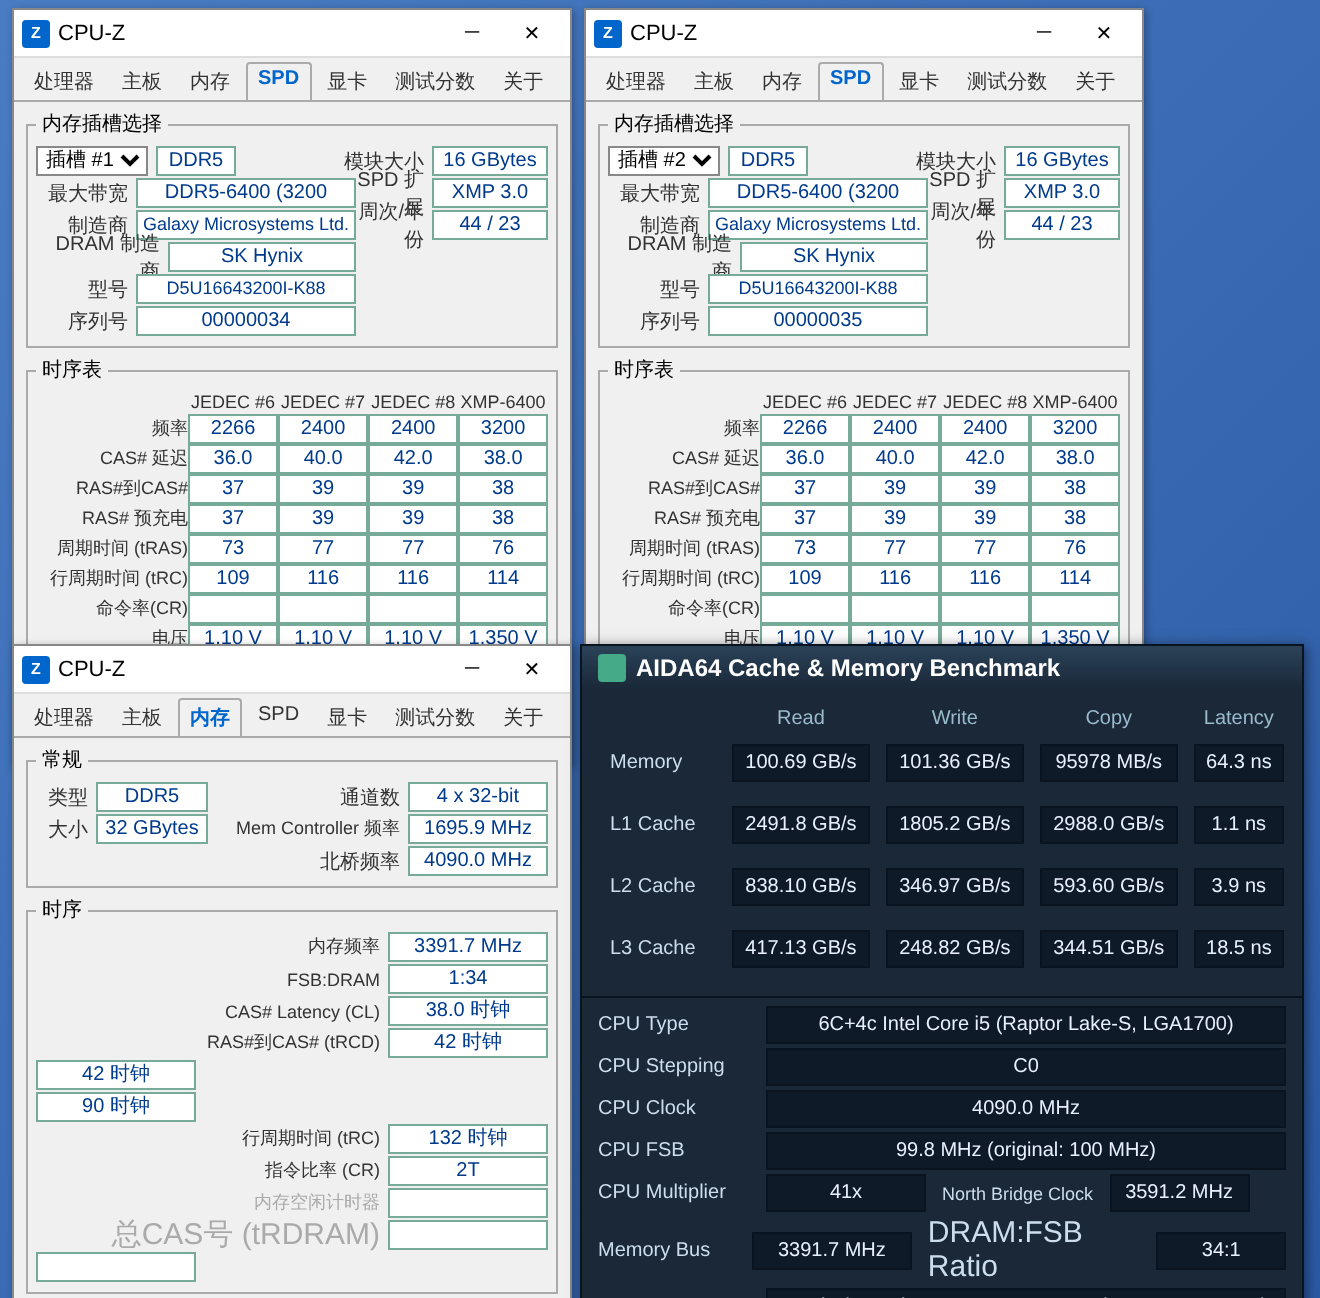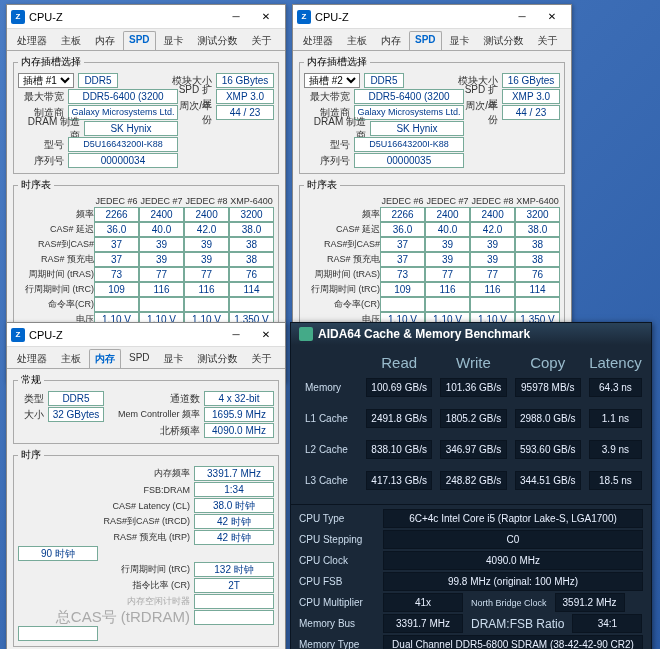--- a/index.html
+++ b/index.html
@@ -50,7 +50,7 @@
   .aida .atitle { background:linear-gradient(#2a4258,#1a2838); padding:4px 8px; font-size:12px; font-weight:bold; color:#fff; display:flex; align-items:center;}
   .aida .atitle .icon { width:14px; height:14px; background:#4a8; border-radius:2px; margin-right:5px;}
   .atable { width:100%; font-size:10px;}
-  .atable th { color:#9bc; font-weight:normal; text-align:center; padding:3px; font-size:15px;}
+  .atable th { color:#9bc; font-weight:normal; text-align:center; padding:3px; font-size:10px;}
   .atable td { padding:2px 3px;}
   .atable .alab { color:#cde; text-align:left; padding-left:8px;}
   .abox { background:#0e1a28; border:1px solid #0a1420; color:#e8f0ff; text-align:center; padding:3px 4px; font-size:10px; display:block;}

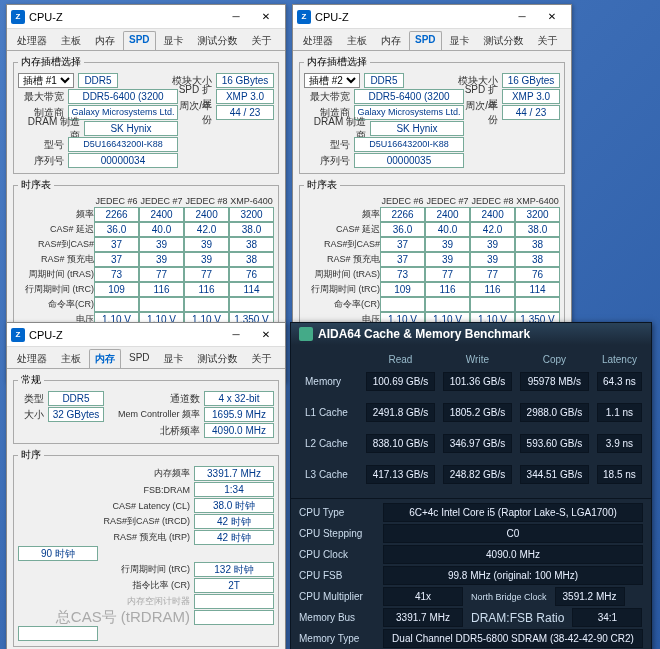--- a/index.html
+++ b/index.html
@@ -518,7 +518,6 @@
             <span class="val" style="width: 80px;">42 时钟</span>
           </div>
           <div class="row">
-            <span class="lbl" style="flex: 1 1 0%; font-size: 9px;">RAS# 预充电 (tRP)</span>
             <span class="val" style="width: 80px;">42 时钟</span>
           </div>
           <div class="row">

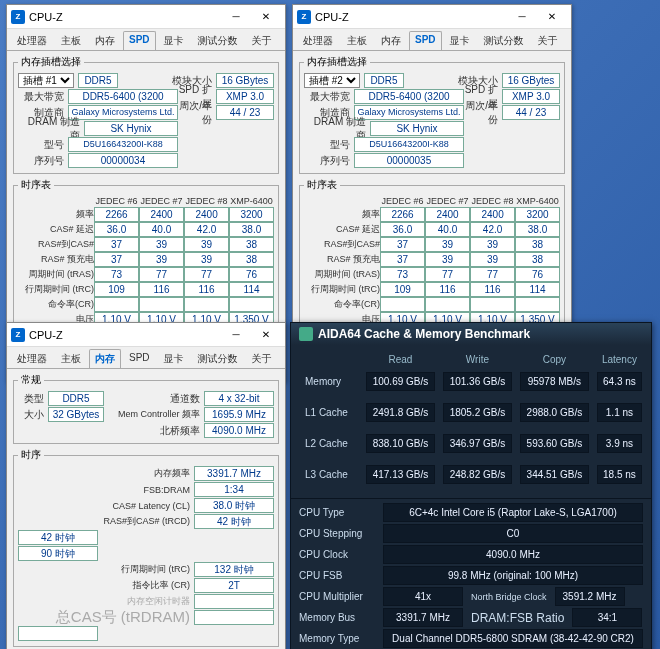--- a/index.html
+++ b/index.html
@@ -666,7 +666,7 @@
       <div class="arow">
         <span class="k">Memory Bus</span>
         <span class="abox v" style="flex: 0 0 80px;">3391.7 MHz</span>
-        <span style="color: rgb(204, 221, 238); padding: 0px 4px; font-size: 12px;">DRAM:FSB Ratio</span>
+        <span style="color: rgb(204, 221, 238); padding: 0px 4px; font-size: 15px;">DRAM:FSB Ratio</span>
         <span class="abox" style="width: 70px;">34:1</span>
       </div>
       <div class="arow">

